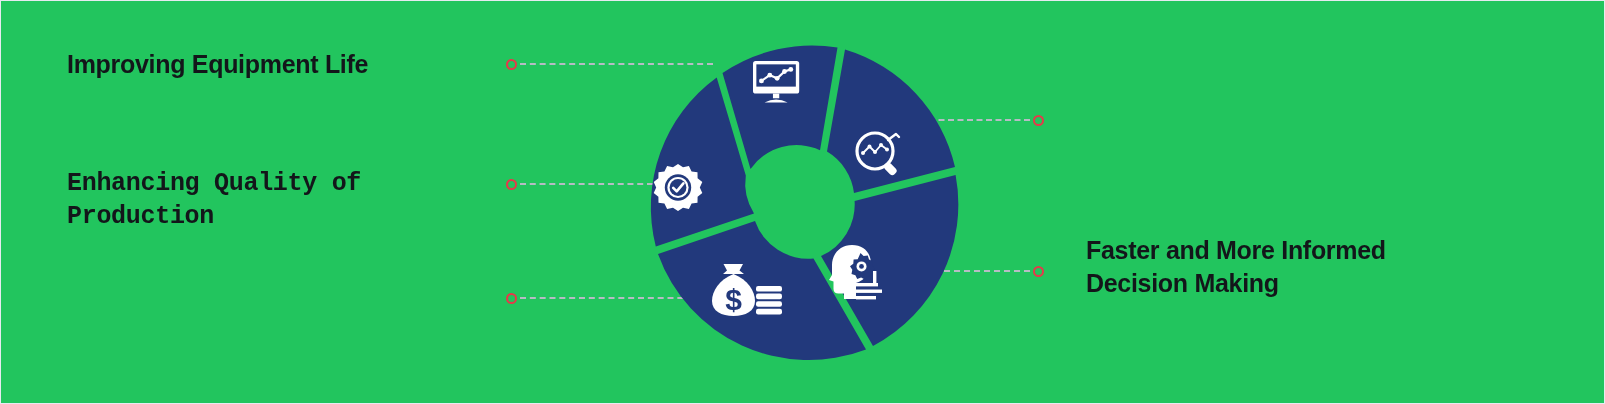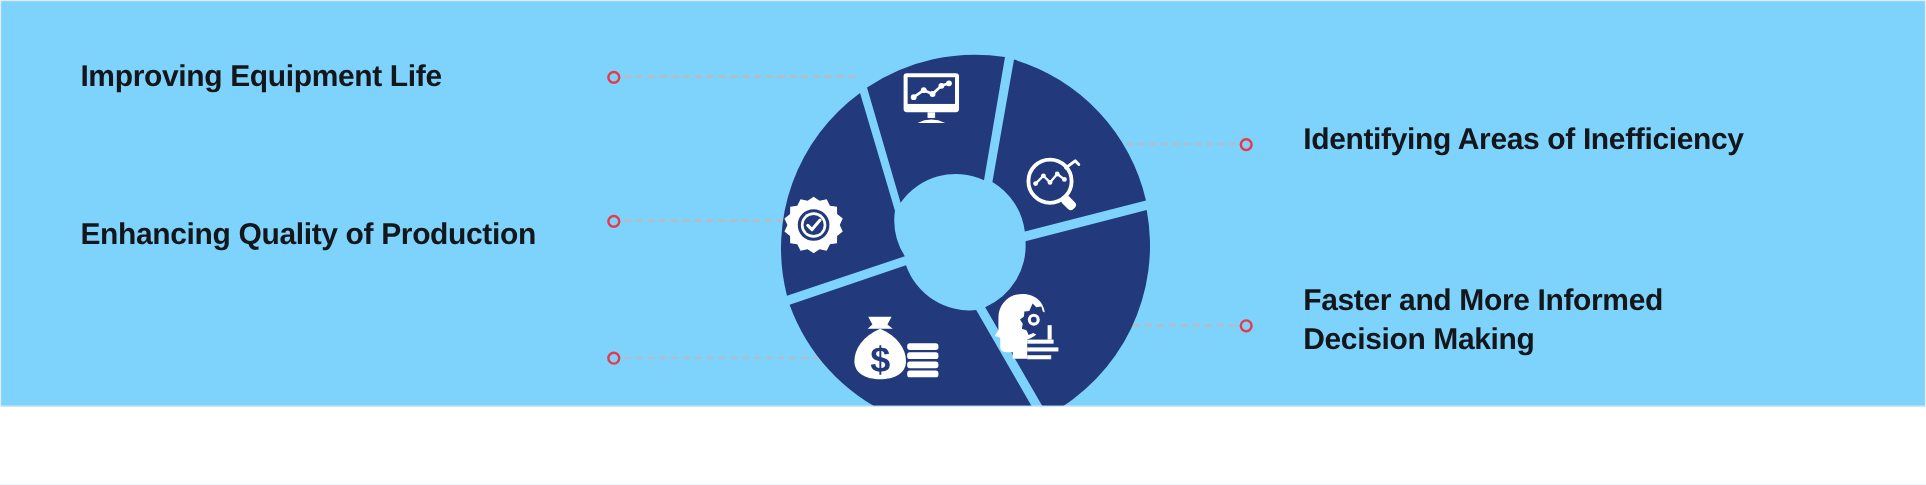--- a/index.html
+++ b/index.html
@@ -14,8 +14,8 @@
   .canvas {
     position: relative;
     width: 1605px;
-    height: 339px;
-    background: #7dd3fc;
+    height: 404px;
+    background: #22c55e;
     border: 1px solid #e6ebf1;
     box-sizing: border-box;
     overflow: hidden;

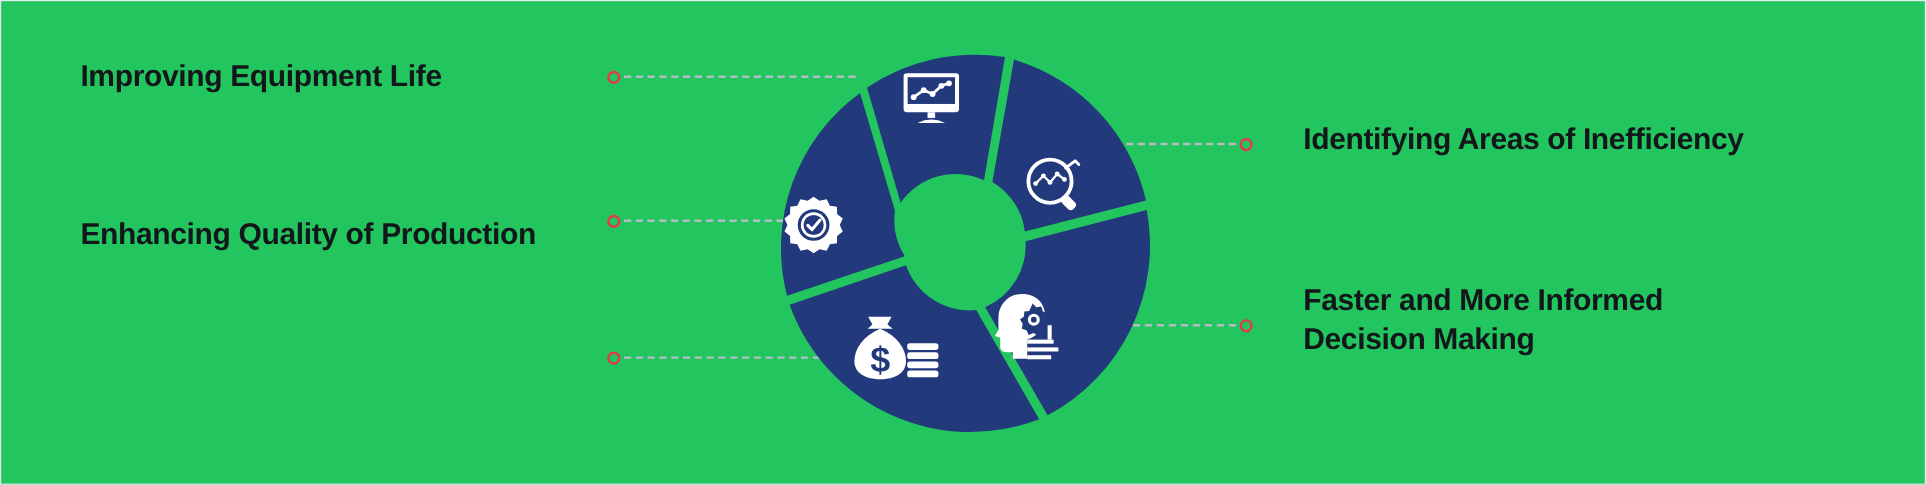--- a/index.html
+++ b/index.html
@@ -82,7 +82,6 @@
   <div class="label left" style="left:66px; top:178px; width:440px;">Enhancing Quality of Production</div>
 
 
-  <div class="label right" style="left:1085px; top:99px; width:470px;">Identifying Areas of Inefficiency</div>
 
   <div class="label right" style="left:1085px; top:233px; width:400px;">Faster and More Informed
 Decision Making</div>

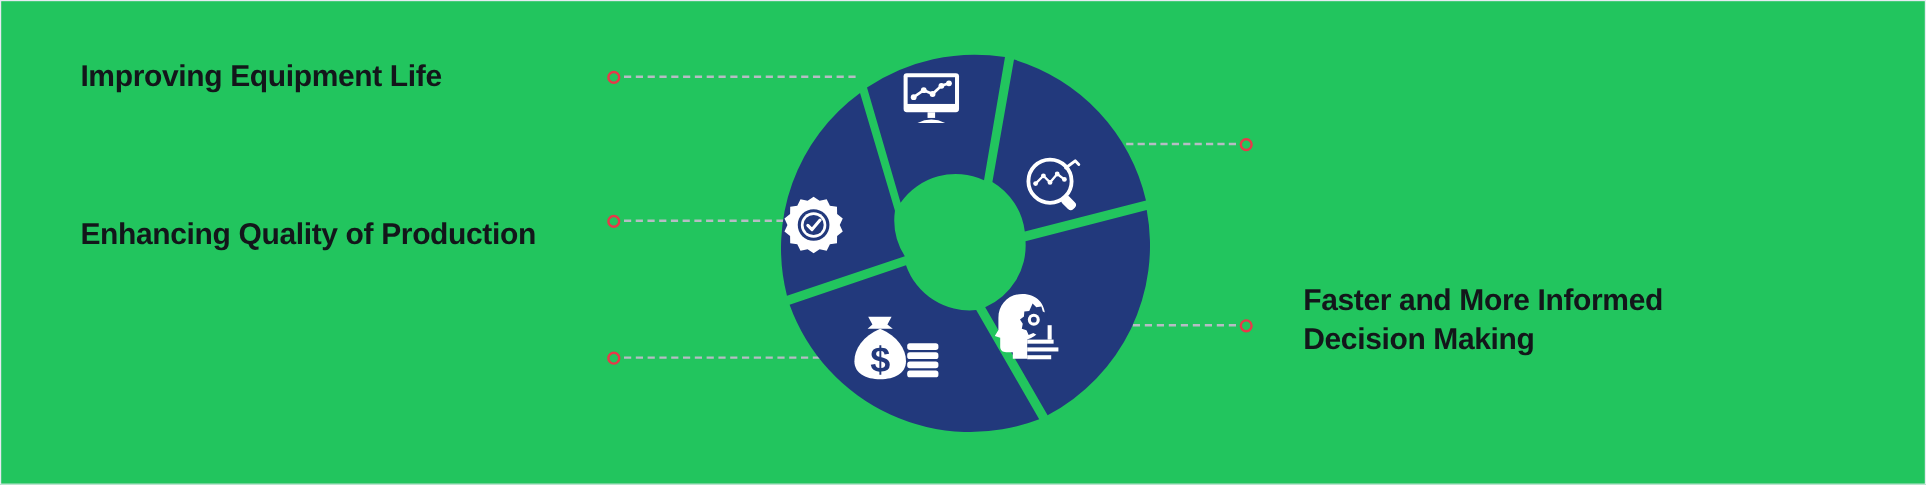--- a/index.html
+++ b/index.html
@@ -79,7 +79,7 @@
 
   <div class="label left" style="left:66px; top:47px; width:420px;">Improving Equipment Life</div>
 
-  <div class="label left" style="left:66px; top:178px; width:440px;">Enhancing Quality of Production</div>
+  <div class="label left" style="left:66px; top:166px; width:440px;font-family:Liberation Mono, monospace;">Enhancing Quality of Production</div>
 
 
 

